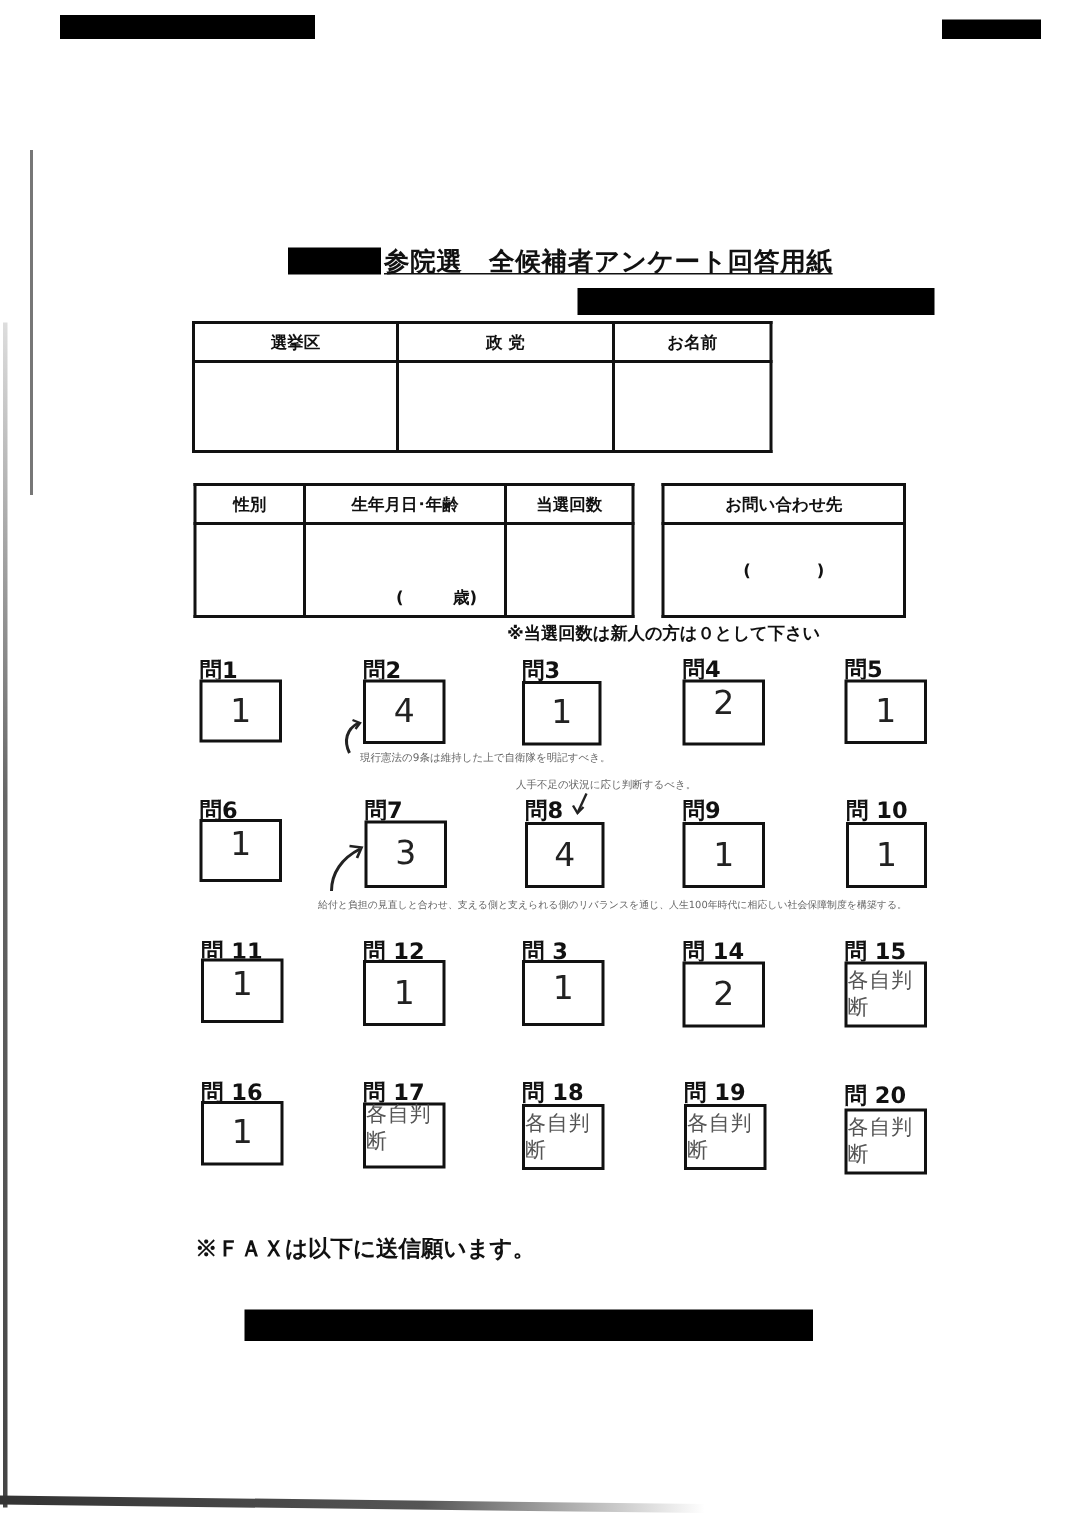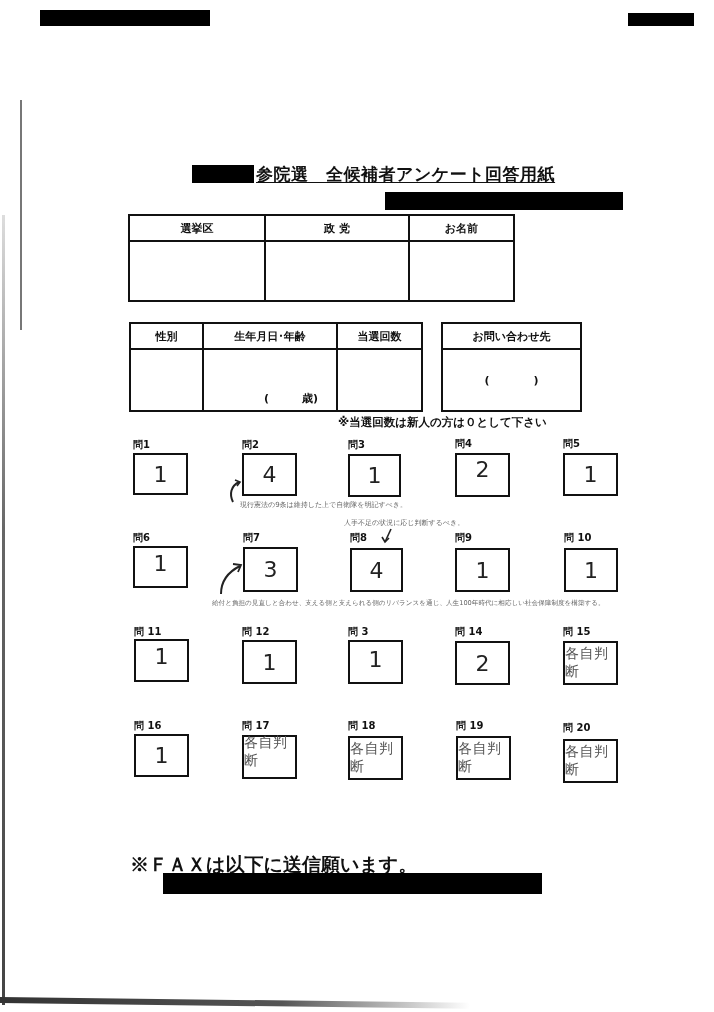--- a/index.html
+++ b/index.html
@@ -80,7 +80,7 @@
 </tbody>
   </table>
 
-<table class="form" style="left:441px;top:322px;width:141px;">
+<table class="form" style="left:441px;top:322px;width:163px;">
   <tbody>
       <tr>
     <th>お問い合わせ先</th>

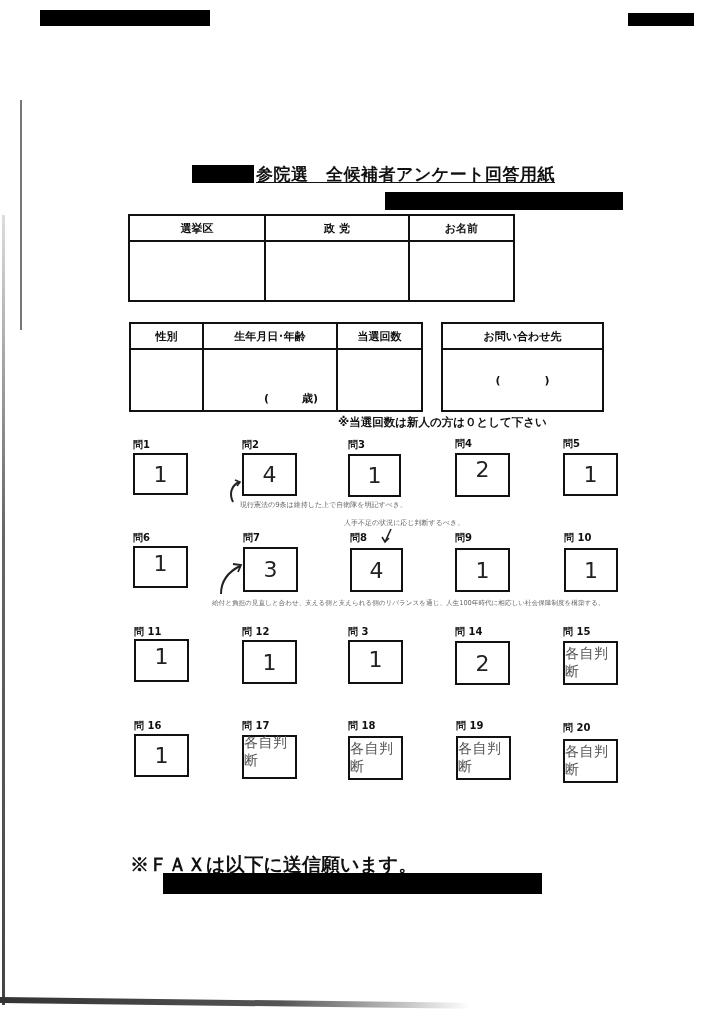--- a/index.html
+++ b/index.html
@@ -23,7 +23,7 @@
   .note { position: absolute; font-size: 11.5px; font-weight: bold; white-space: nowrap; }
 
   .q { position: absolute; }
-  .q-label { position: absolute; top: 0; left: 0; font-size: 10px; font-weight: bold; white-space: nowrap; }
+  .q-label { position: absolute; top: 0; left: 0; font-size: 15px; font-weight: bold; white-space: nowrap; }
   .q-box { position: absolute; border: 2.5px solid #111; background: #fff; display: flex; align-items: center; justify-content: center; }
   .q-box .ans { font-family: "DejaVu Sans", sans-serif; font-size: 22px; font-weight: normal; color: #222; }
   .q-box .ans.small { font-size: 14px; color: #555; letter-spacing: 0.5px; }

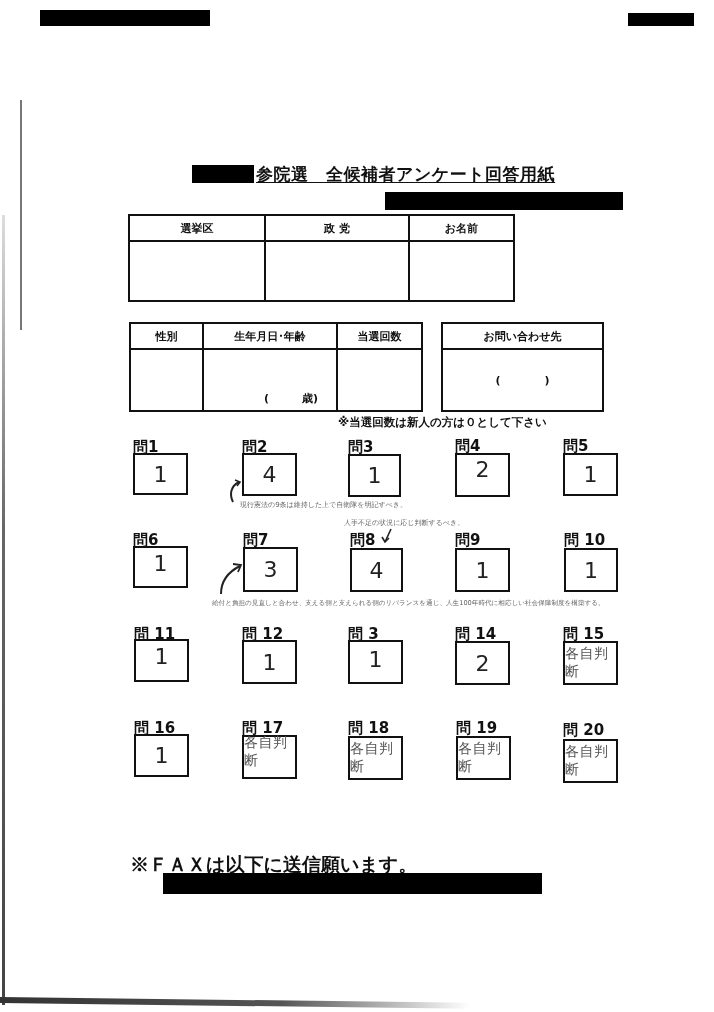--- a/index.html
+++ b/index.html
@@ -31,7 +31,7 @@
   .comment { position: absolute; font-size: 7px; color: #666; white-space: nowrap; }
   .arrow { position: absolute; }
 
-  .fax-note { position: absolute; left: 130px; top: 852px; font-size: 19px; font-weight: bold; font-family: "DejaVu Serif", serif; white-space: nowrap; }
+  .fax-note { position: absolute; left: 130px; top: 823px; font-size: 15px; font-weight: bold; font-family: "DejaVu Serif", serif; white-space: nowrap; }
 </style>
 </head>
 <body>

